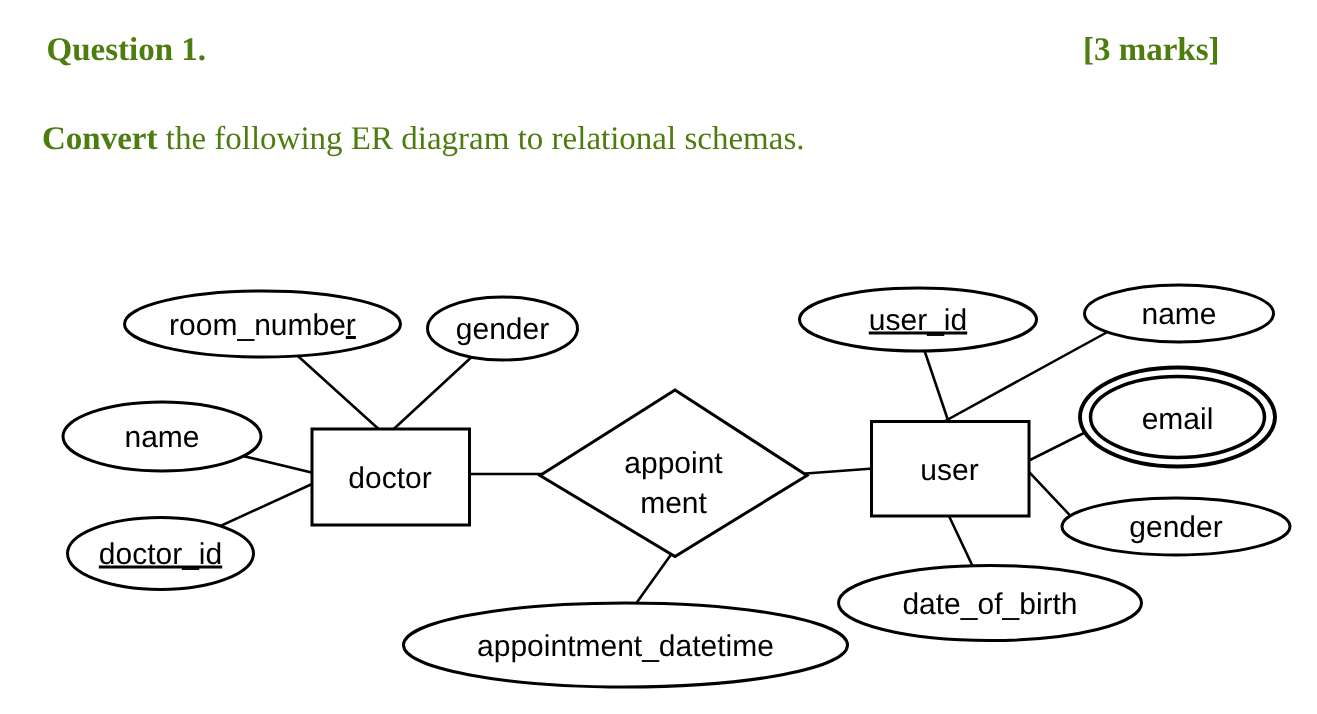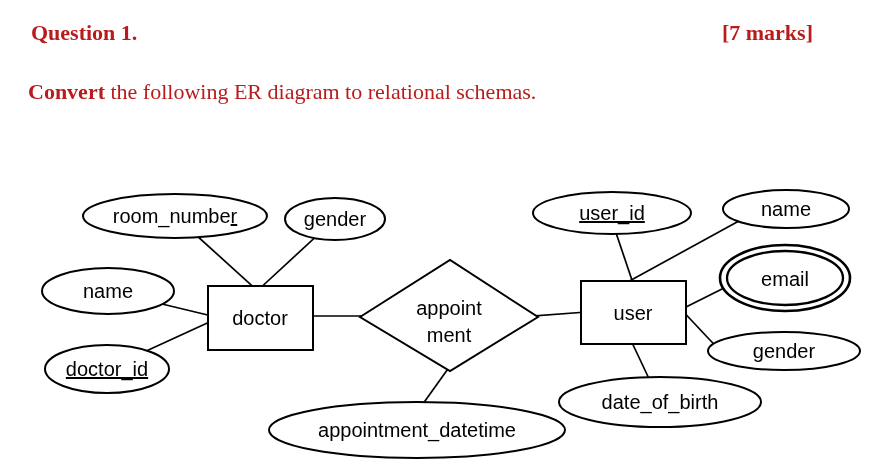--- a/index.html
+++ b/index.html
@@ -14,7 +14,7 @@
     background: #ffffff;
     overflow: hidden;
     font-family: "Liberation Serif", serif;
-    color: #b91c1c;
+    color: #4d7c0f;
   }
   .header-row {
     position: absolute;

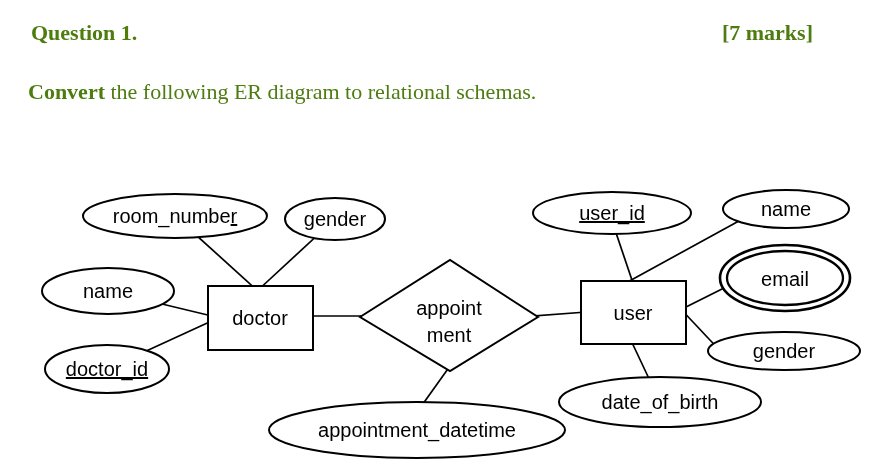--- a/index.html
+++ b/index.html
@@ -84,7 +84,7 @@
 
   <div class="header-row">
     <span class="bold">Question 1.</span>
-    <span class="bold">[7 marks]</span>
+    <span class="bold">[3 marks]</span>
   </div>
 
   <div class="instructions">

